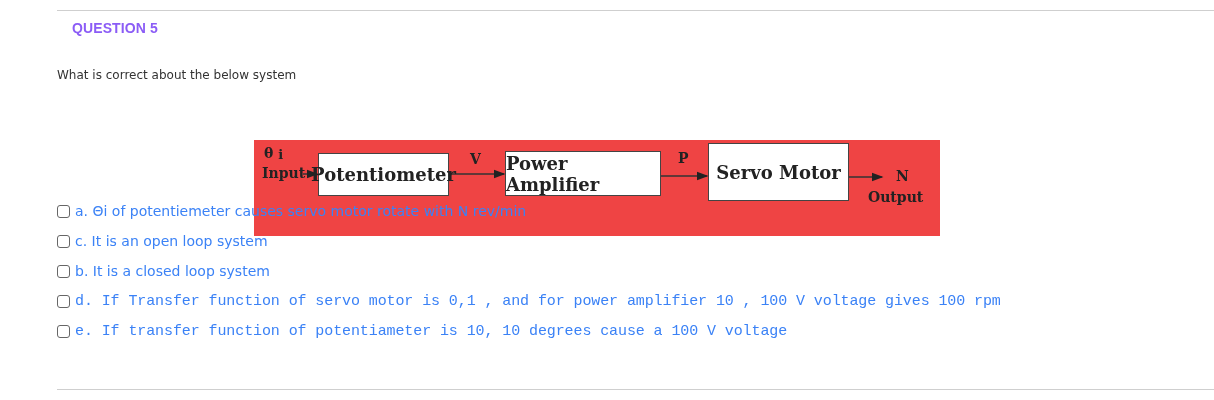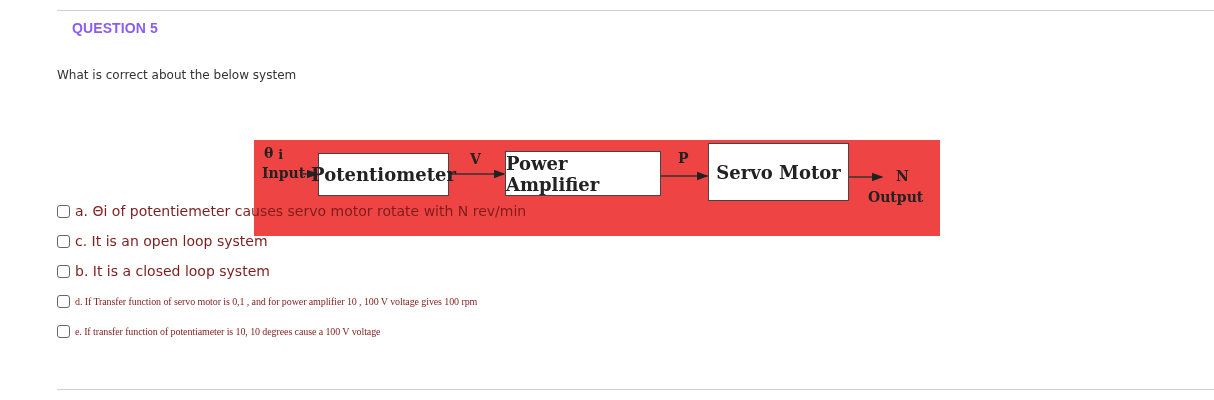--- a/index.html
+++ b/index.html
@@ -18,7 +18,7 @@
   .diagram .lbl { position:absolute; font-family:"DejaVu Serif", serif; font-weight:bold; font-size:14px; color:#222; }
   .diagram svg { position:absolute; left:0; top:0; }
   .options { position:absolute; left:57px; top:196px; }
-  .opt { display:flex; align-items:center; height:30px; font-size:14px; color:#7f1d1d; }
+  .opt { display:flex; align-items:center; height:30px; font-size:14px; color:#3b82f6; }
   .cb { width:13px; height:13px; border:1px solid #666; border-radius:3px; box-sizing:border-box;
         margin-right:5px; background:#fff; flex:none; }
   .opt.narrow .otext { font-family:Liberation Serif, serif; font-size:10px; letter-spacing:-0.1px; }

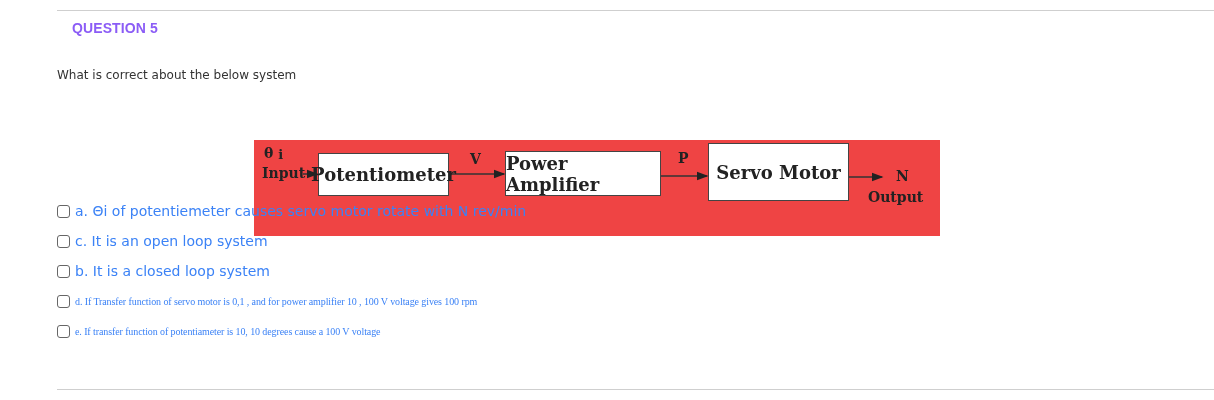--- a/index.html
+++ b/index.html
@@ -21,7 +21,7 @@
   .opt { display:flex; align-items:center; height:30px; font-size:14px; color:#3b82f6; }
   .cb { width:13px; height:13px; border:1px solid #666; border-radius:3px; box-sizing:border-box;
         margin-right:5px; background:#fff; flex:none; }
-  .opt.narrow .otext { font-family:Liberation Serif, serif; font-size:10px; letter-spacing:-0.1px; }
+  .opt.narrow .otext { font-family:Liberation Mono, monospace; font-size:15px; letter-spacing:-0.1px; }
 </style>
 </head>
 <body>

